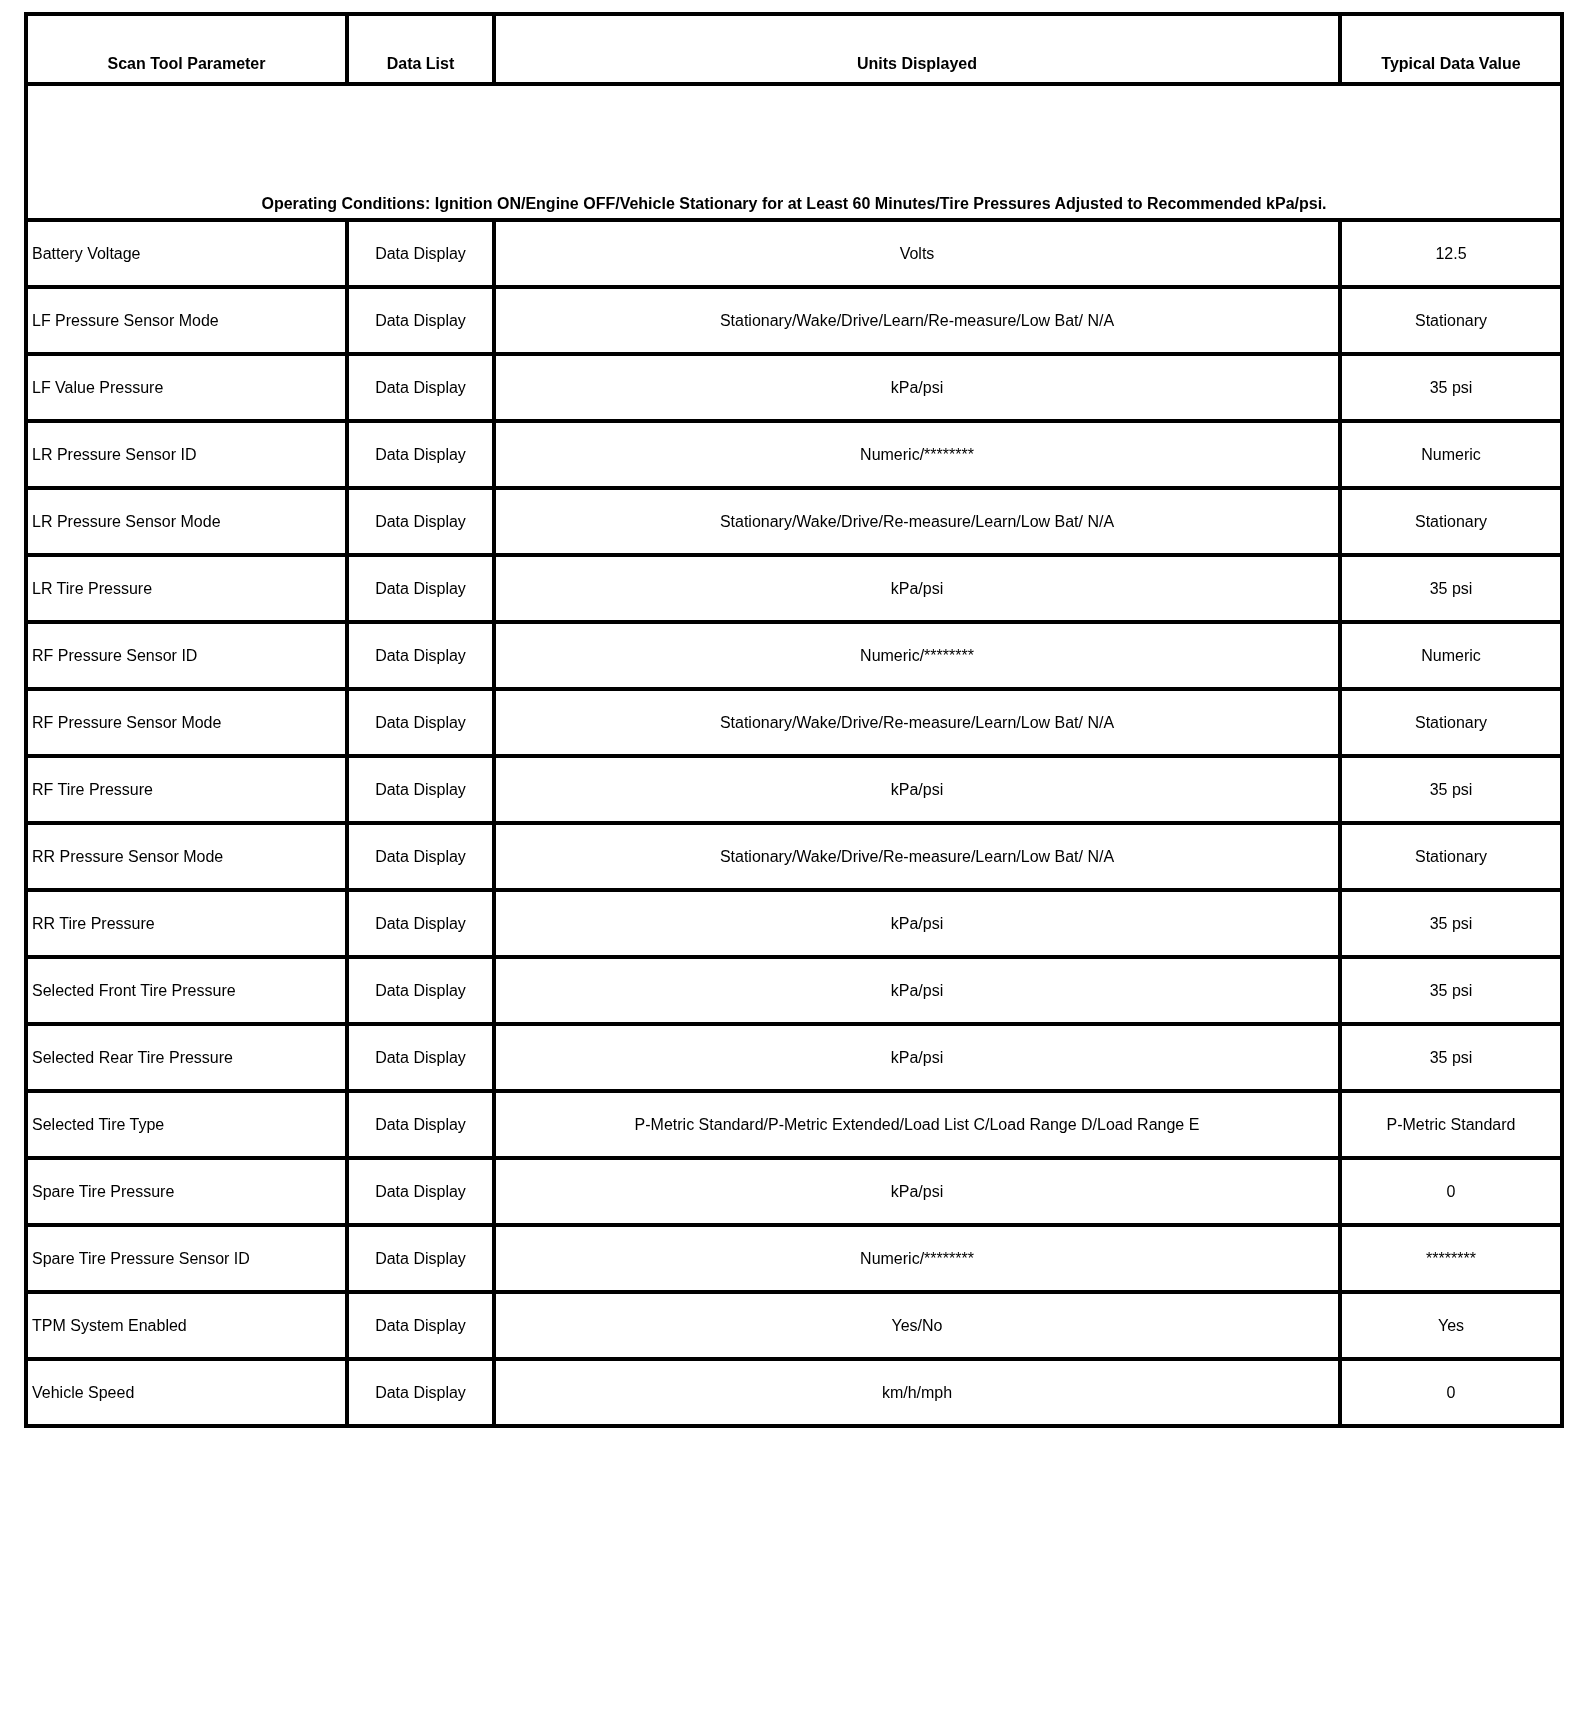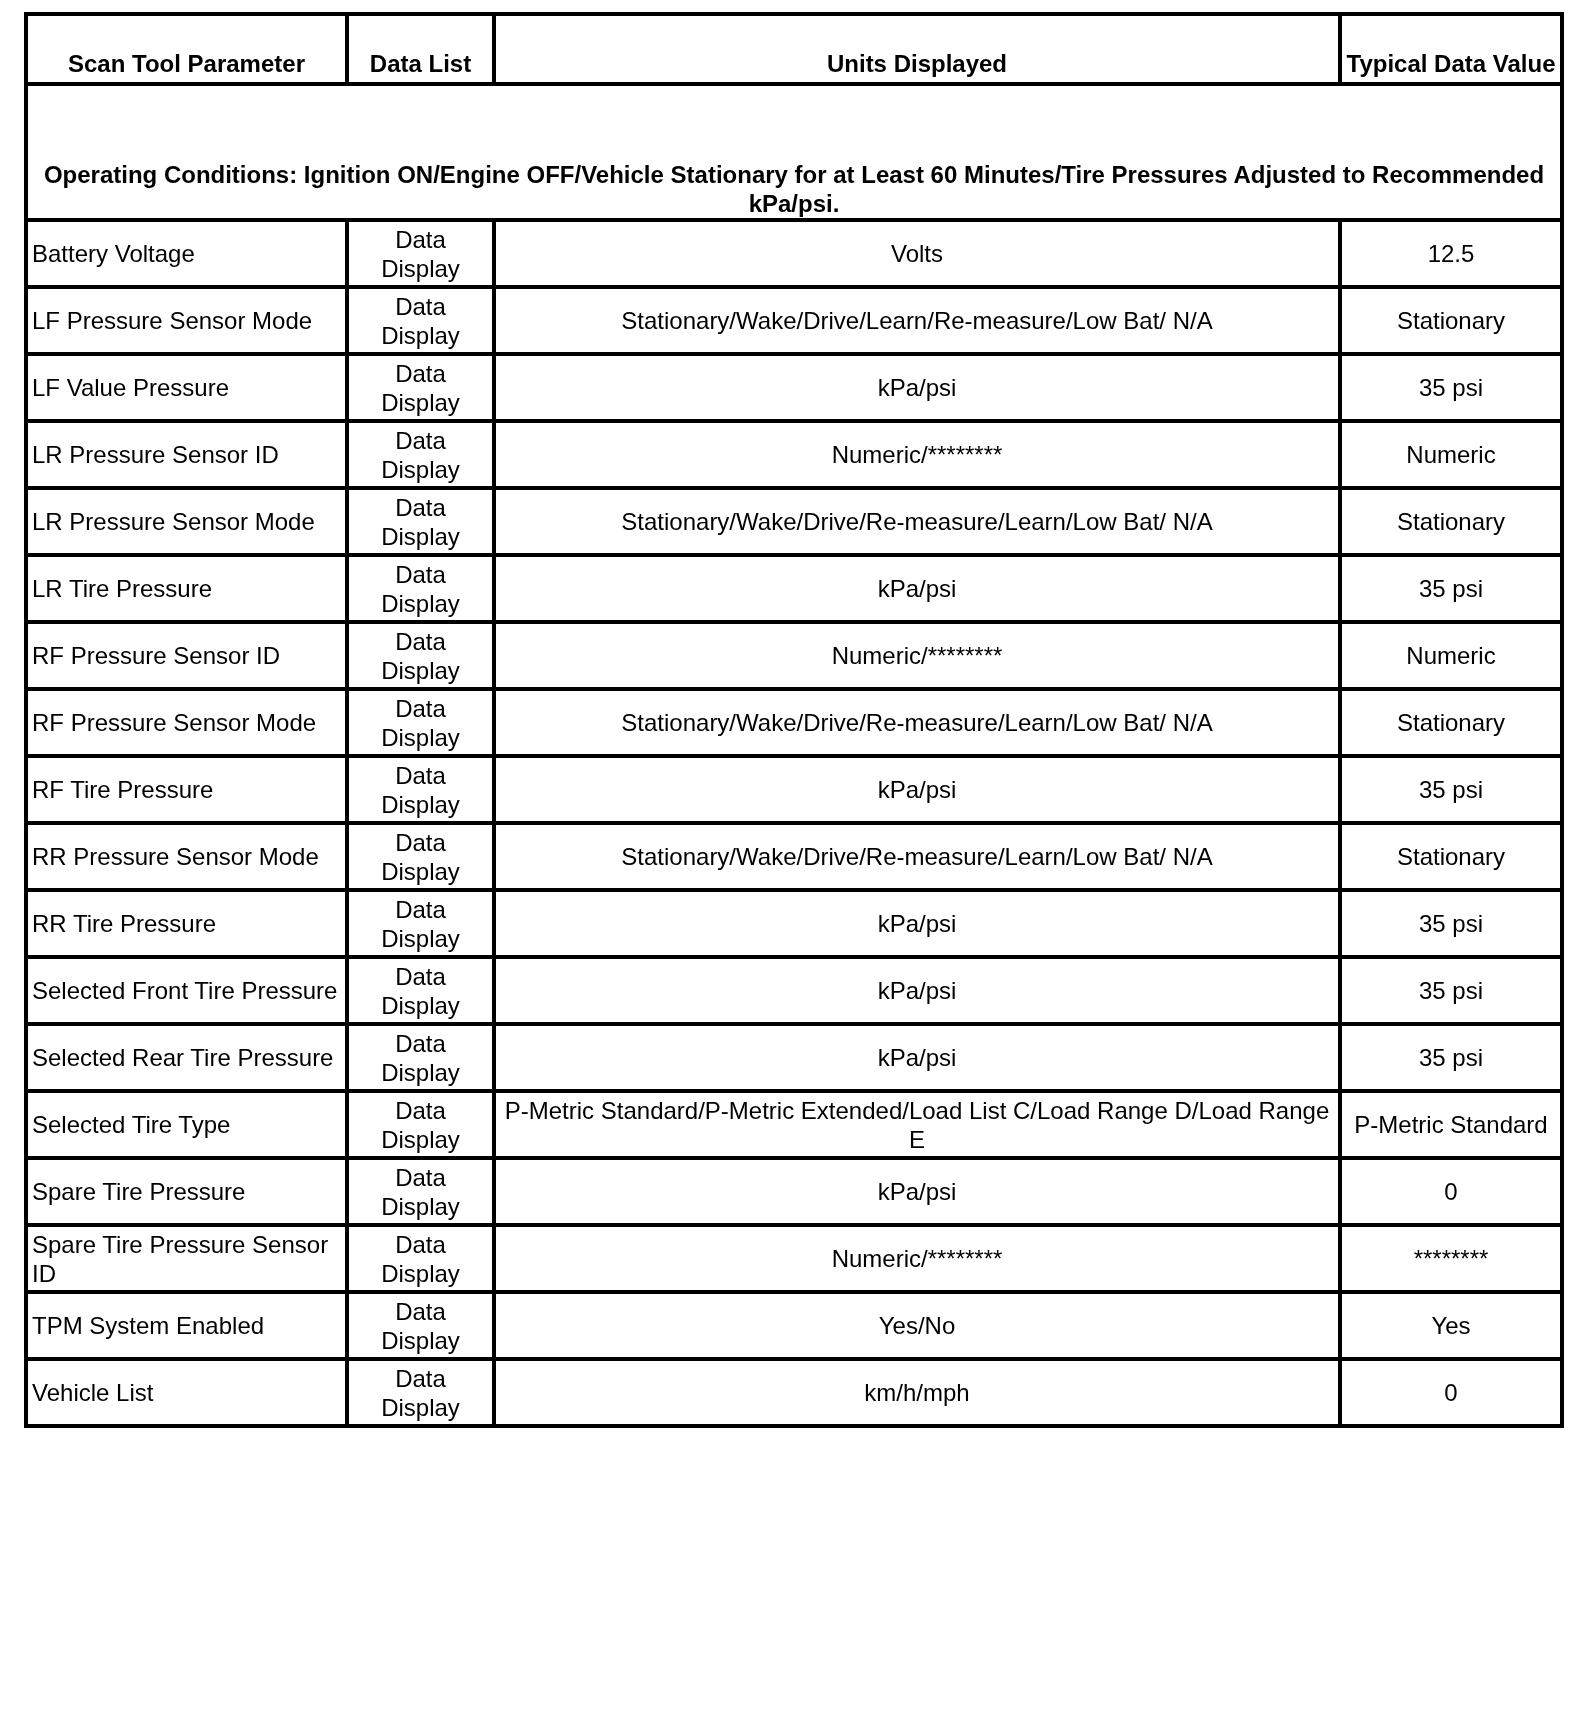--- a/index.html
+++ b/index.html
@@ -22,7 +22,7 @@
       width: 1536px;
       border-collapse: collapse;
       table-layout: fixed;
-      font-size: 24px;
+      font-size: 16px;
       line-height: 29px;
     }
     table.data-table td, table.data-table th {

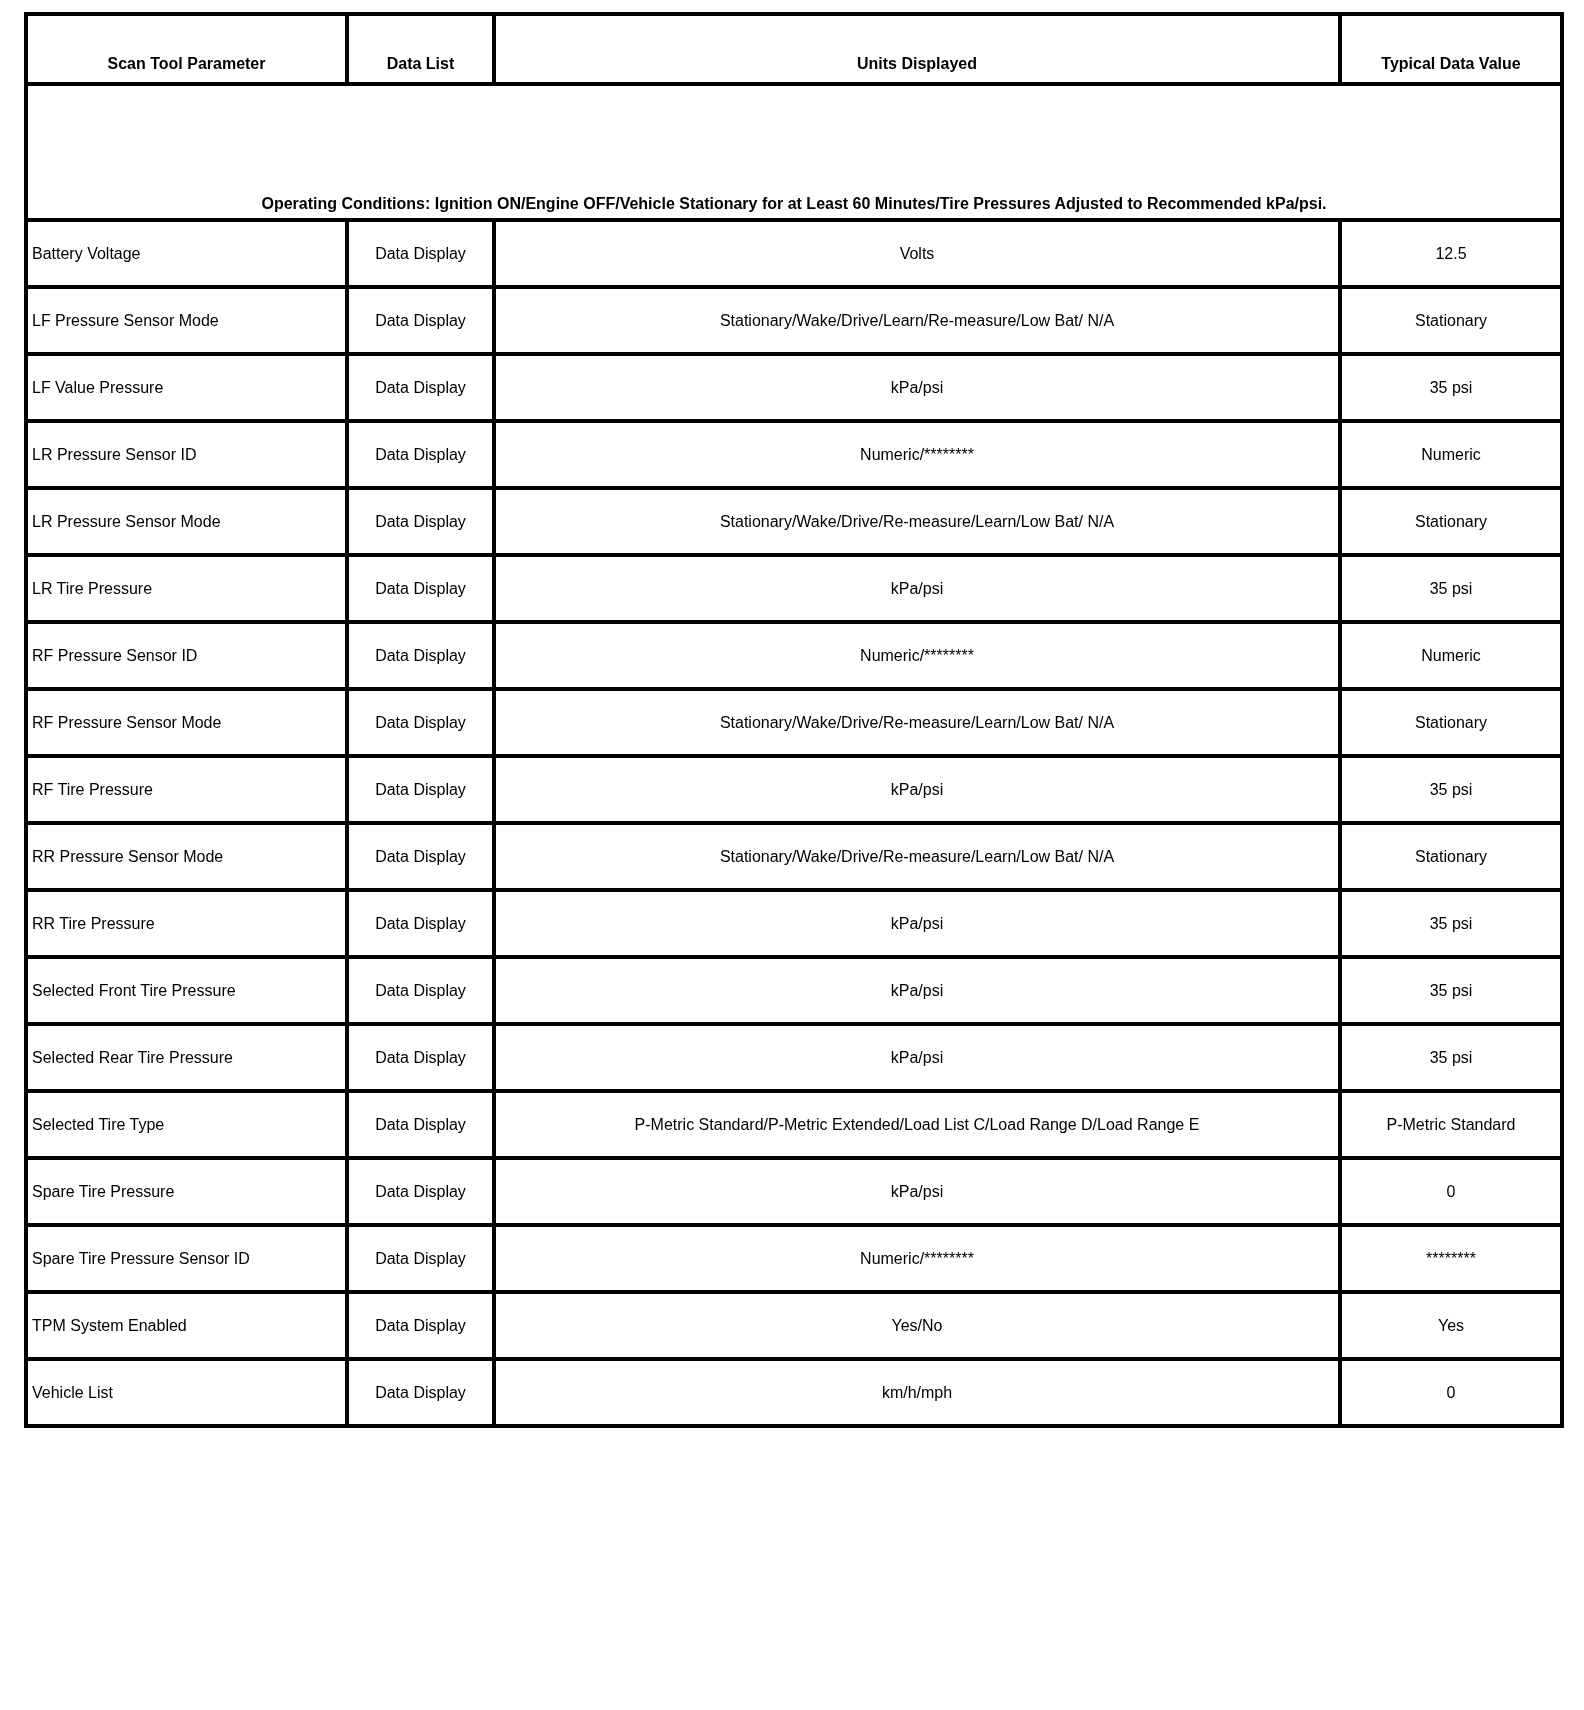--- a/index.html
+++ b/index.html
@@ -183,7 +183,7 @@
         <td class="typical-val">Yes</td>
       </tr>
       <tr class="data-row">
-        <td class="param">Vehicle List</td>
+        <td class="param">Vehicle Speed</td>
         <td class="list">Data Display</td>
         <td class="units">km/h/mph</td>
         <td class="typical-val">0</td>

